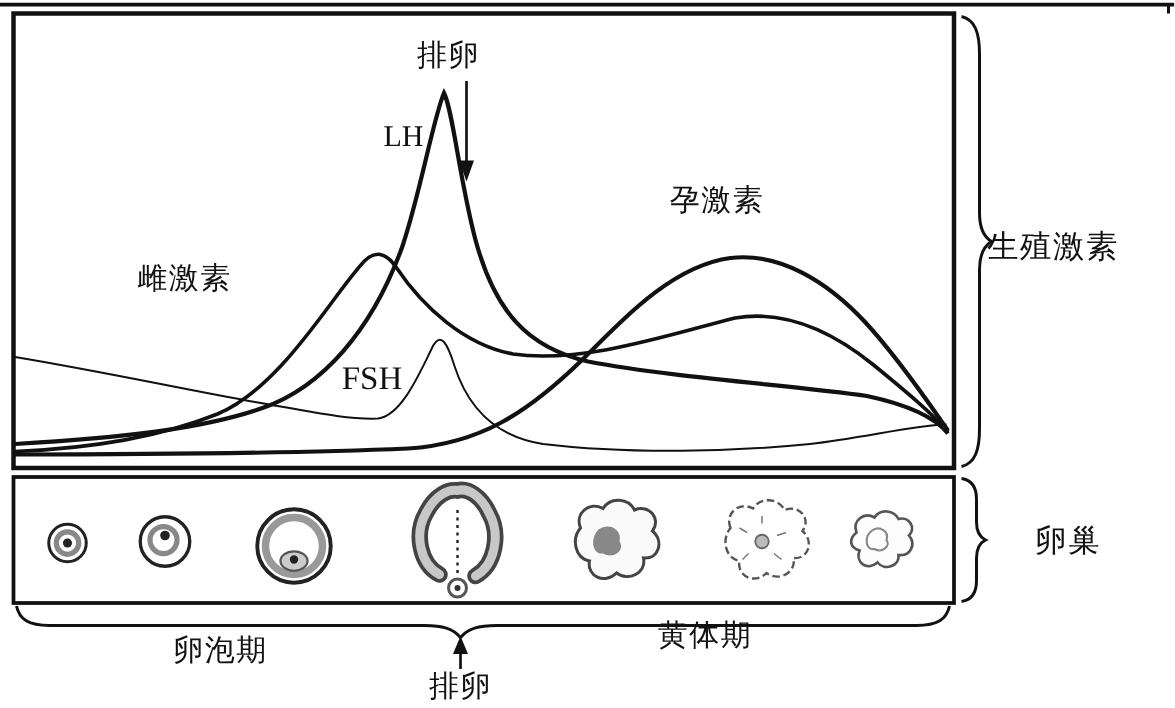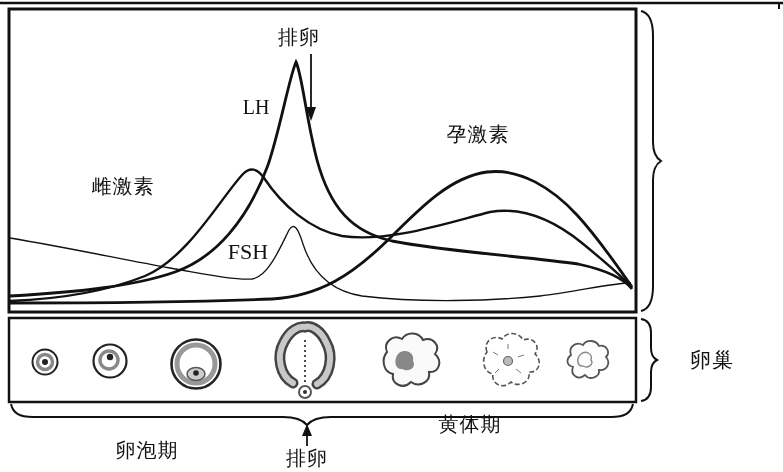--- a/index.html
+++ b/index.html
@@ -126,7 +126,7 @@
 
   <span class="lbl centered fs20" style="left:299px; top:26px;">排卵</span>
 
-  <span class="lbl centered fs20" style="left:256px; top:80px; letter-spacing:0;margin-top:16px;">LH</span>
+  <span class="lbl centered fs20" style="left:269px; top:80px; letter-spacing:0;">LH</span>
 
   <span class="lbl centered fs20" style="left:478px; top:123px;">孕激素</span>
 

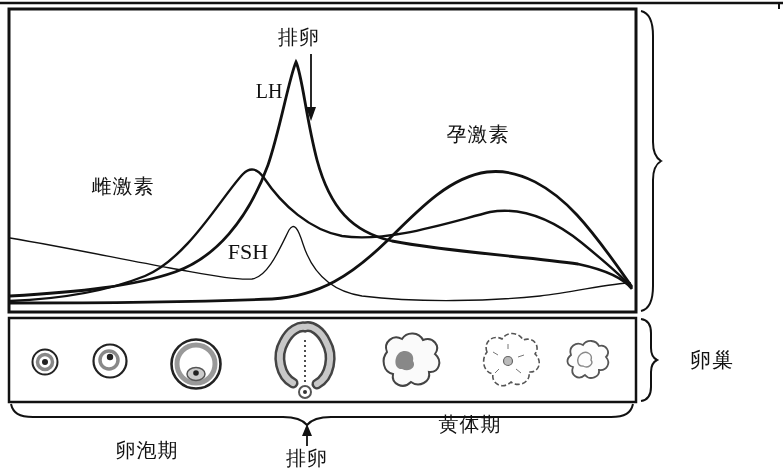--- a/index.html
+++ b/index.html
@@ -134,6 +134,7 @@
 
   <span class="lbl centered fs19" style="left:248px; top:240px; letter-spacing:0;">FSH</span>
 
+  <span class="lbl fs21" style="left:658px; top:153px;">生殖激素</span>
 
   <span class="lbl fs21" style="left:658px; top:349px;margin-left:32px;">卵巢</span>
 

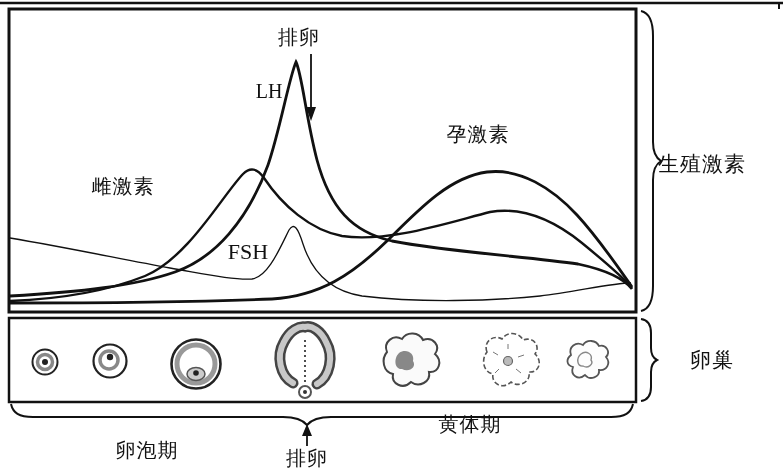--- a/index.html
+++ b/index.html
@@ -138,7 +138,7 @@
 
   <span class="lbl fs21" style="left:658px; top:349px;margin-left:32px;">卵巢</span>
 
-  <span class="lbl centered fs20" style="left:147px; top:423px;margin-top:16px;">卵泡期</span>
+  <span class="lbl centered fs20" style="left:147px; top:423px;">卵泡期</span>
 
   <span class="lbl centered fs20" style="left:307px; top:447px;">排卵</span>
 

